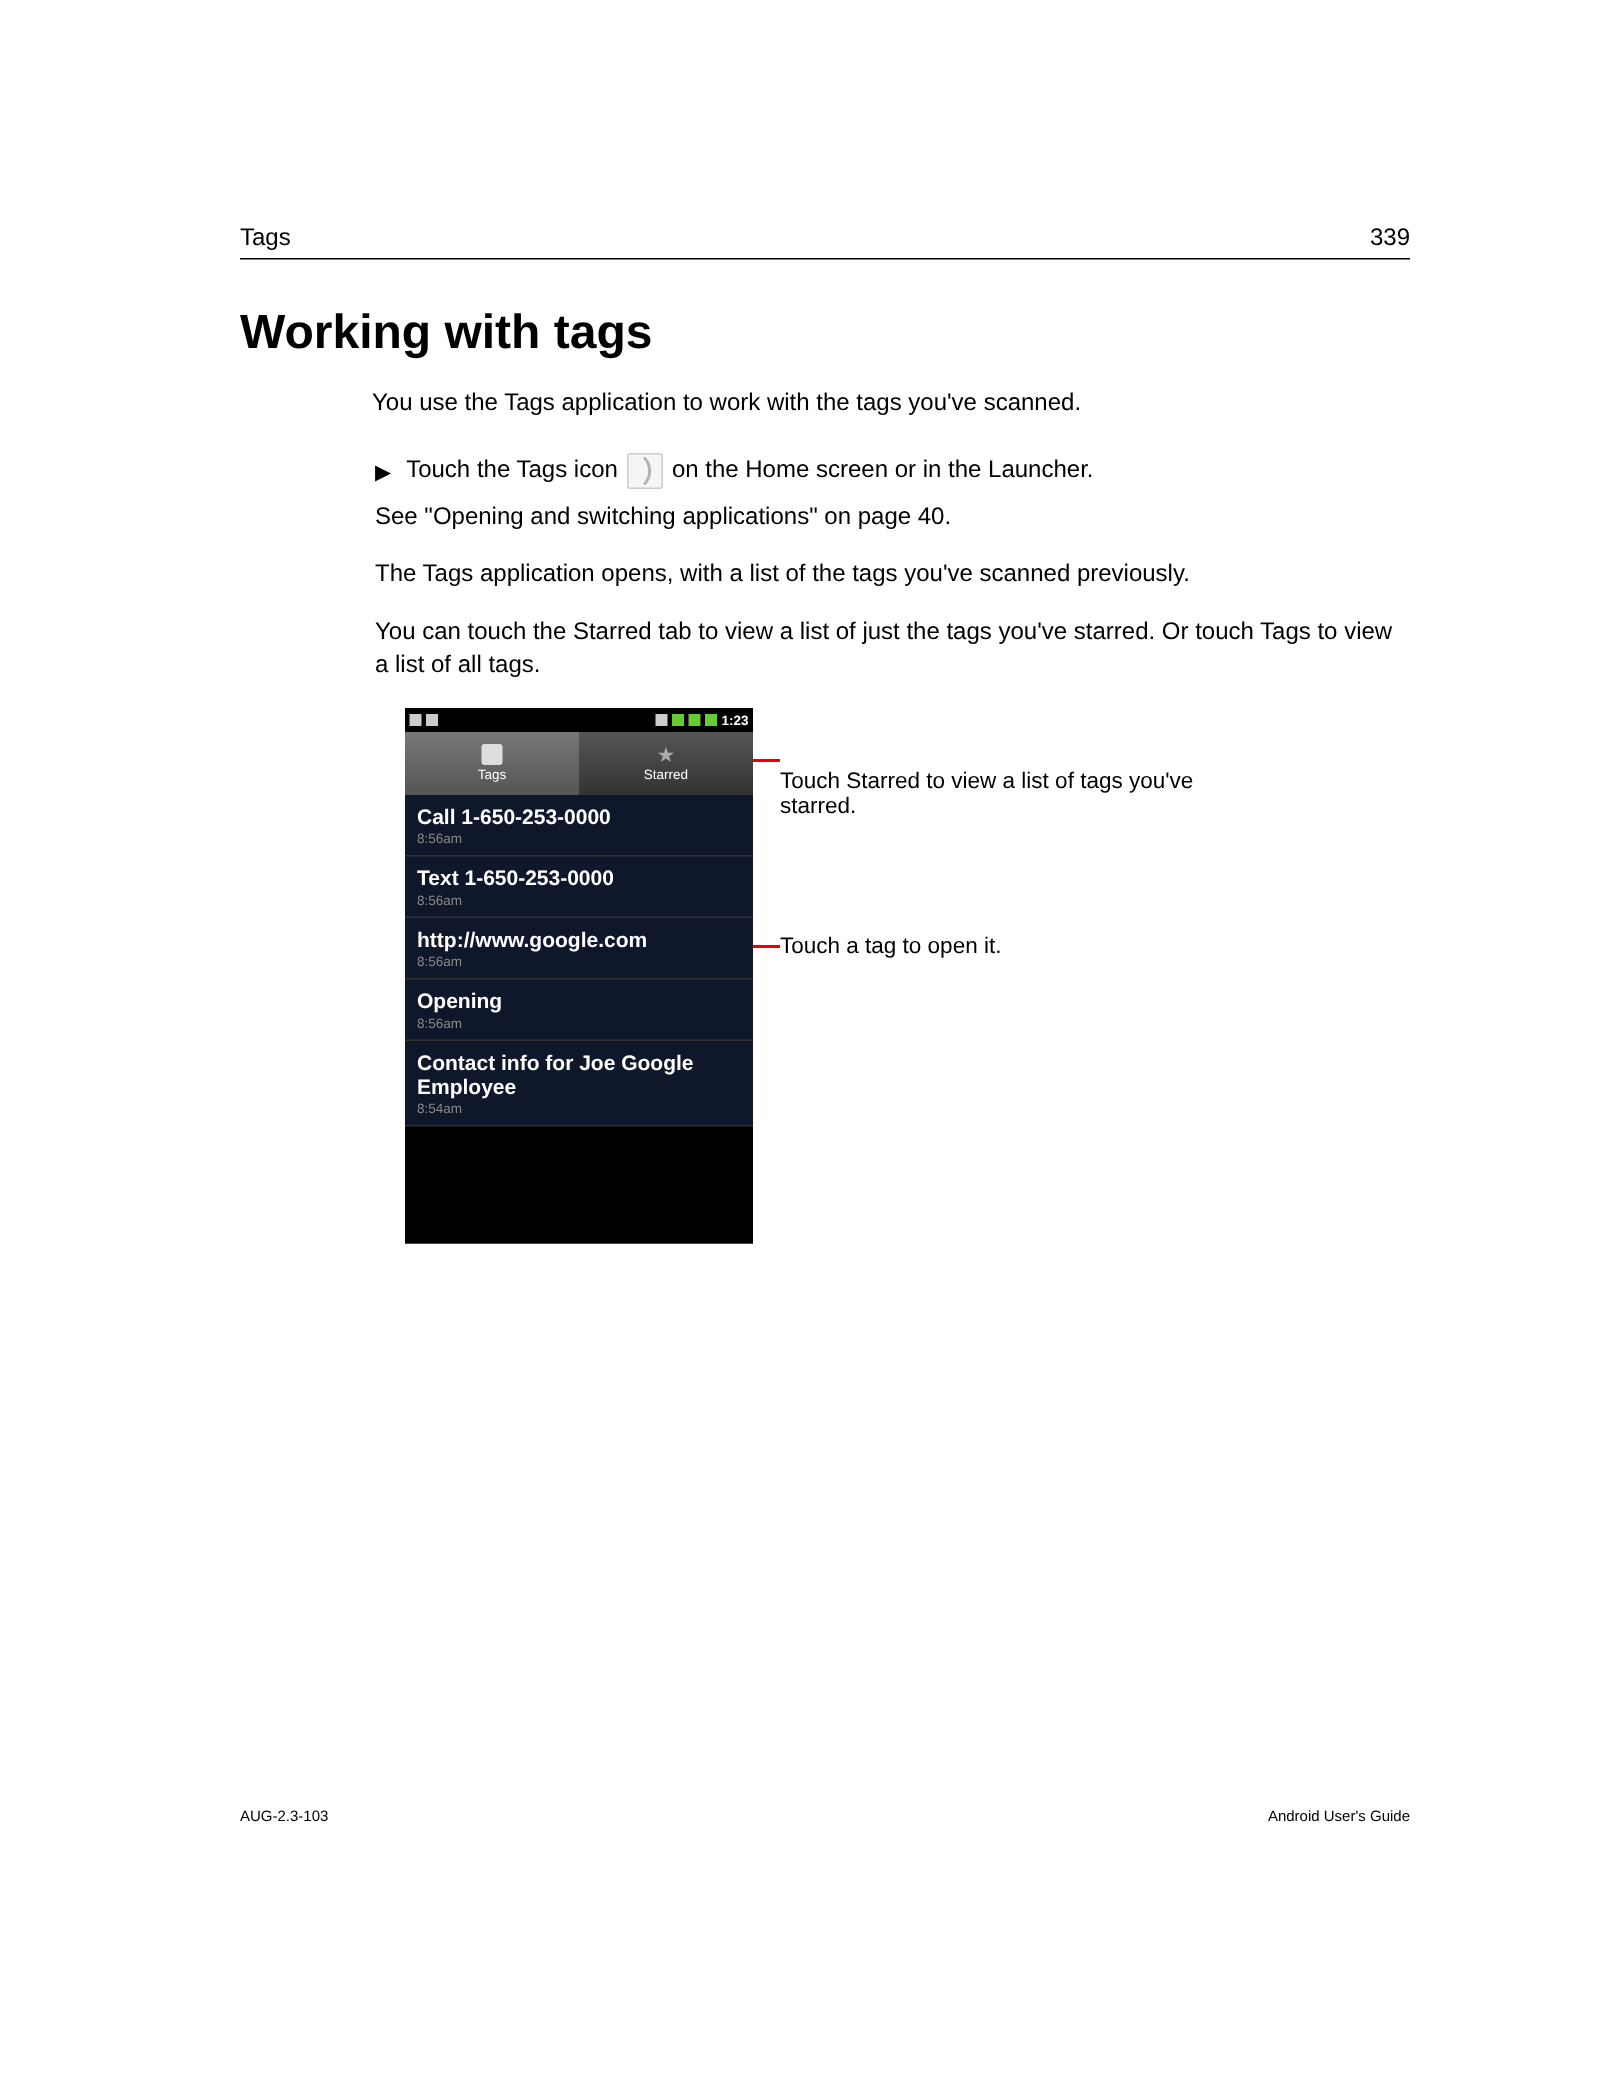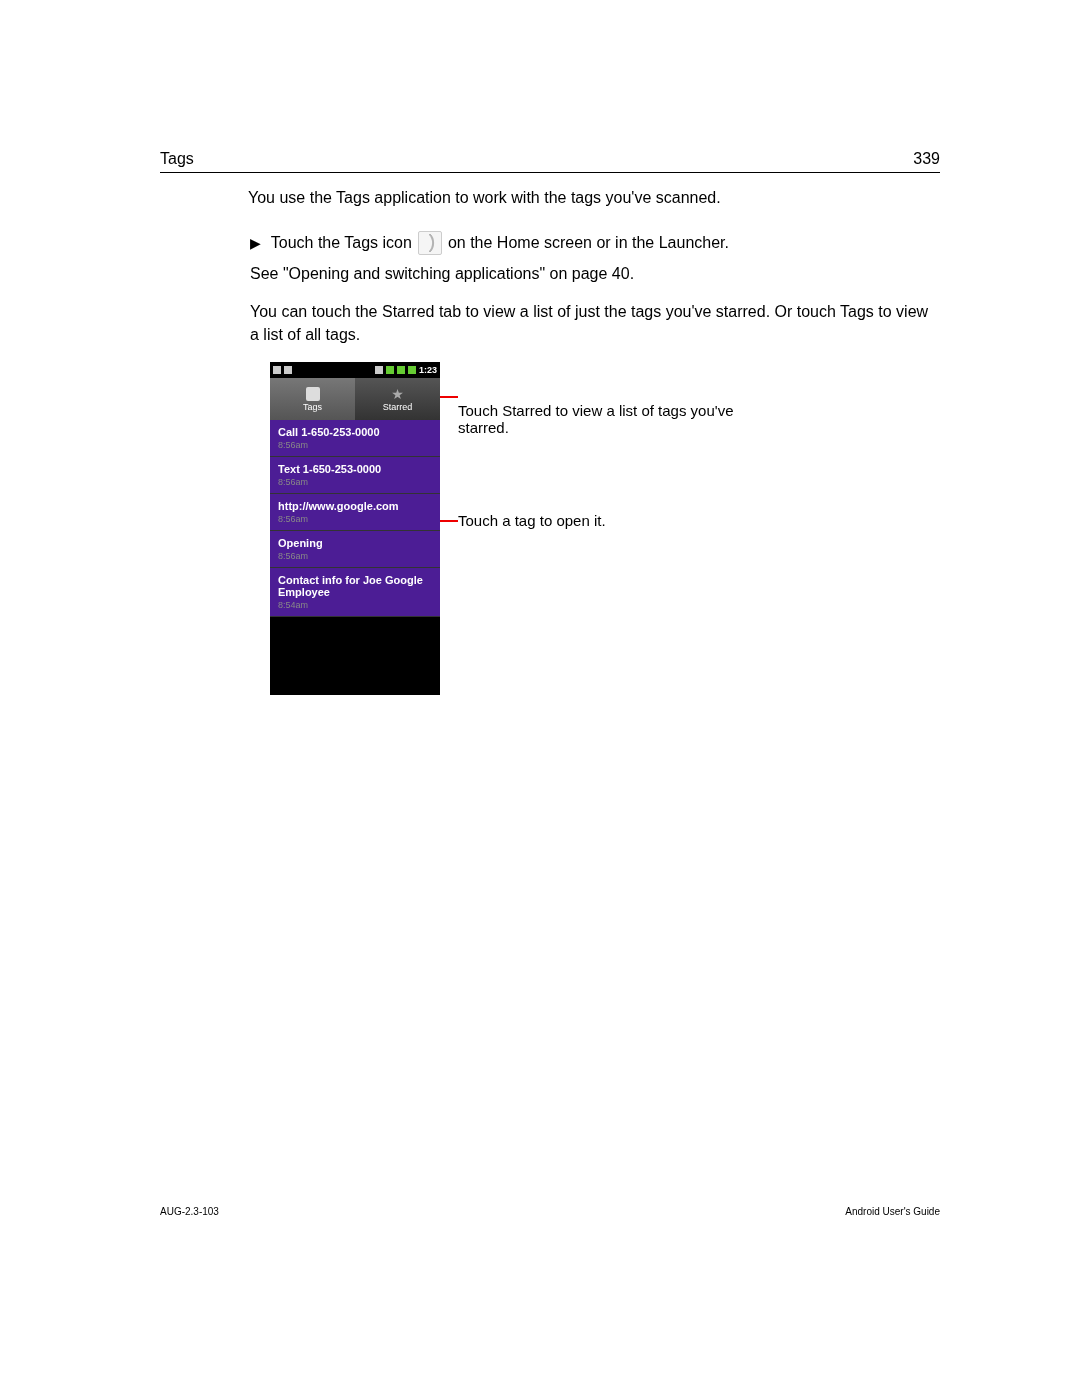--- a/index.html
+++ b/index.html
@@ -194,6 +194,7 @@
     <span>339</span>
   </div>
 
+  <h1>Working with tags</h1>
 
   <p class="intro">You use the Tags application to work with the tags you've scanned.</p>
 

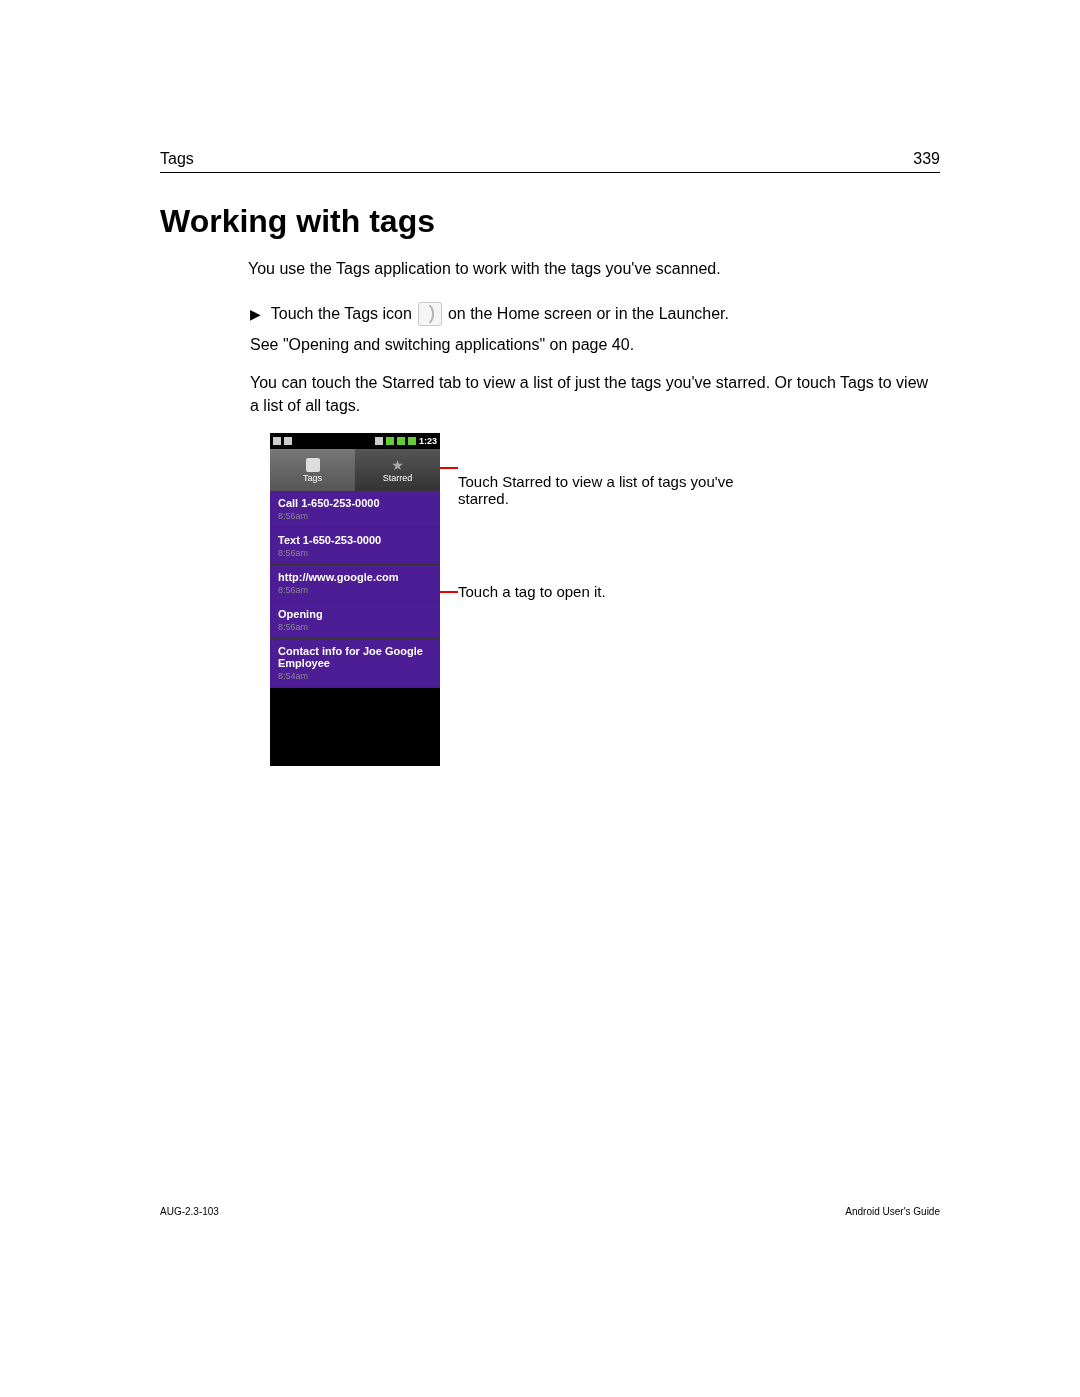--- a/index.html
+++ b/index.html
@@ -207,6 +207,7 @@
   </div>
 
   <p class="body-text">See "Opening and switching applications" on page 40.</p>
+  <p class="body-text">The Tags application opens, with a list of the tags you've scanned previously.</p>
   <p class="body-text">You can touch the Starred tab to view a list of just the tags you've starred. Or touch Tags to view a list of all tags.</p>
 
   <div class="figure-row">

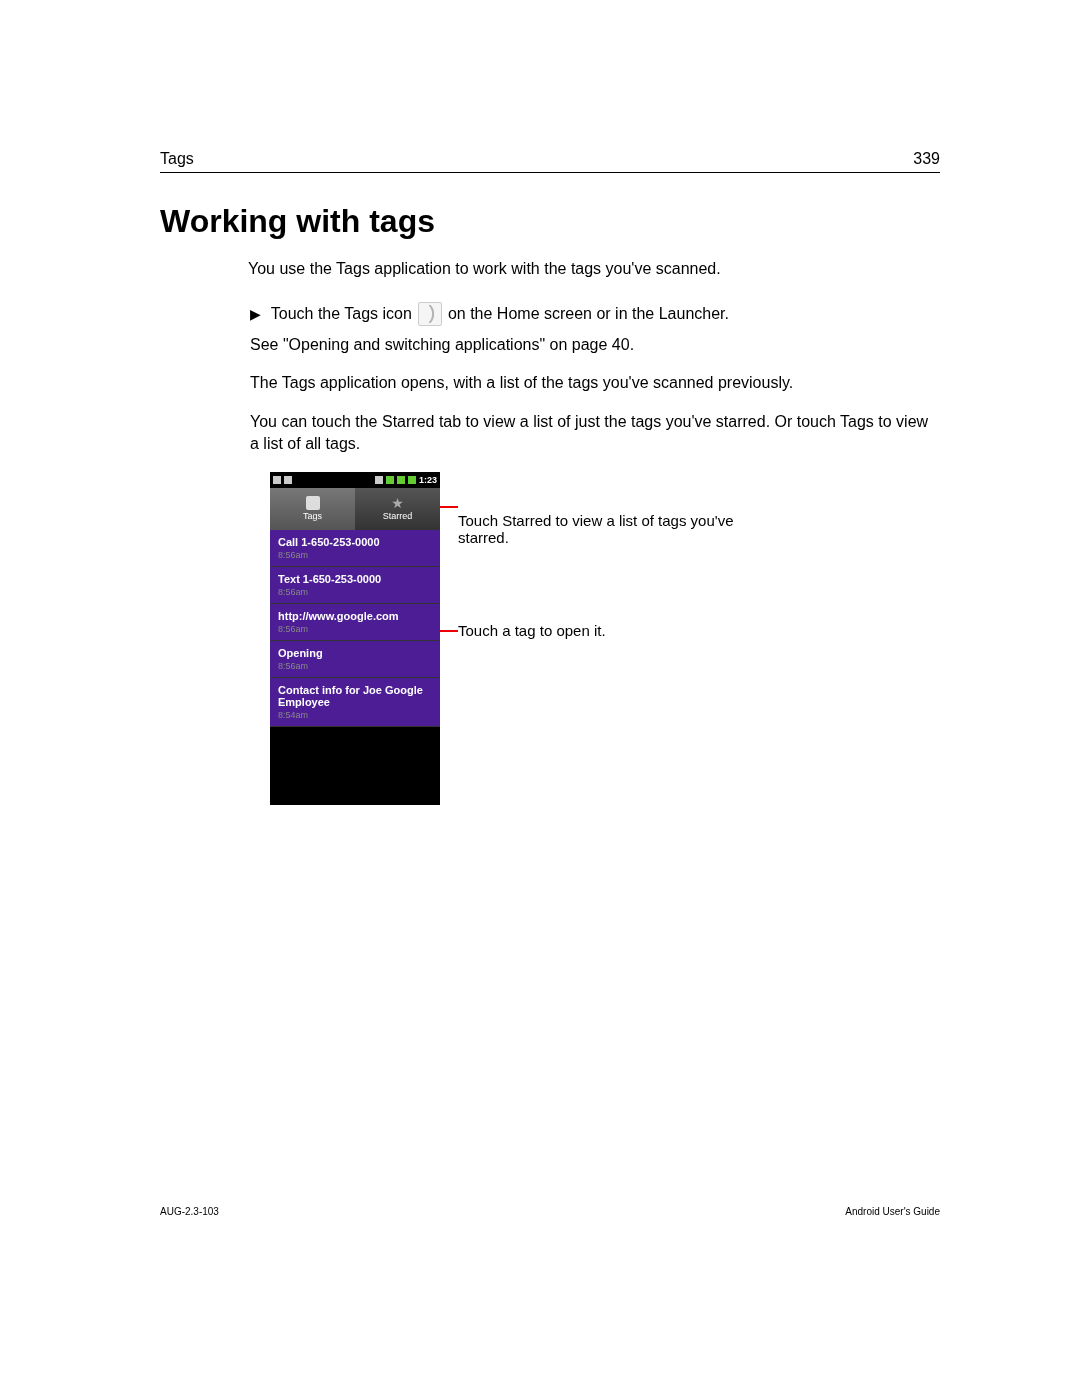--- a/index.html
+++ b/index.html
@@ -87,8 +87,8 @@
     align-items: flex-start;
   }
   .phone {
-    width: 170px;
-    background: #4c1d95;
+    width: 232px;
+    background: #0f172a;
     color: #fff;
     font-family: Arial, sans-serif;
     position: relative;

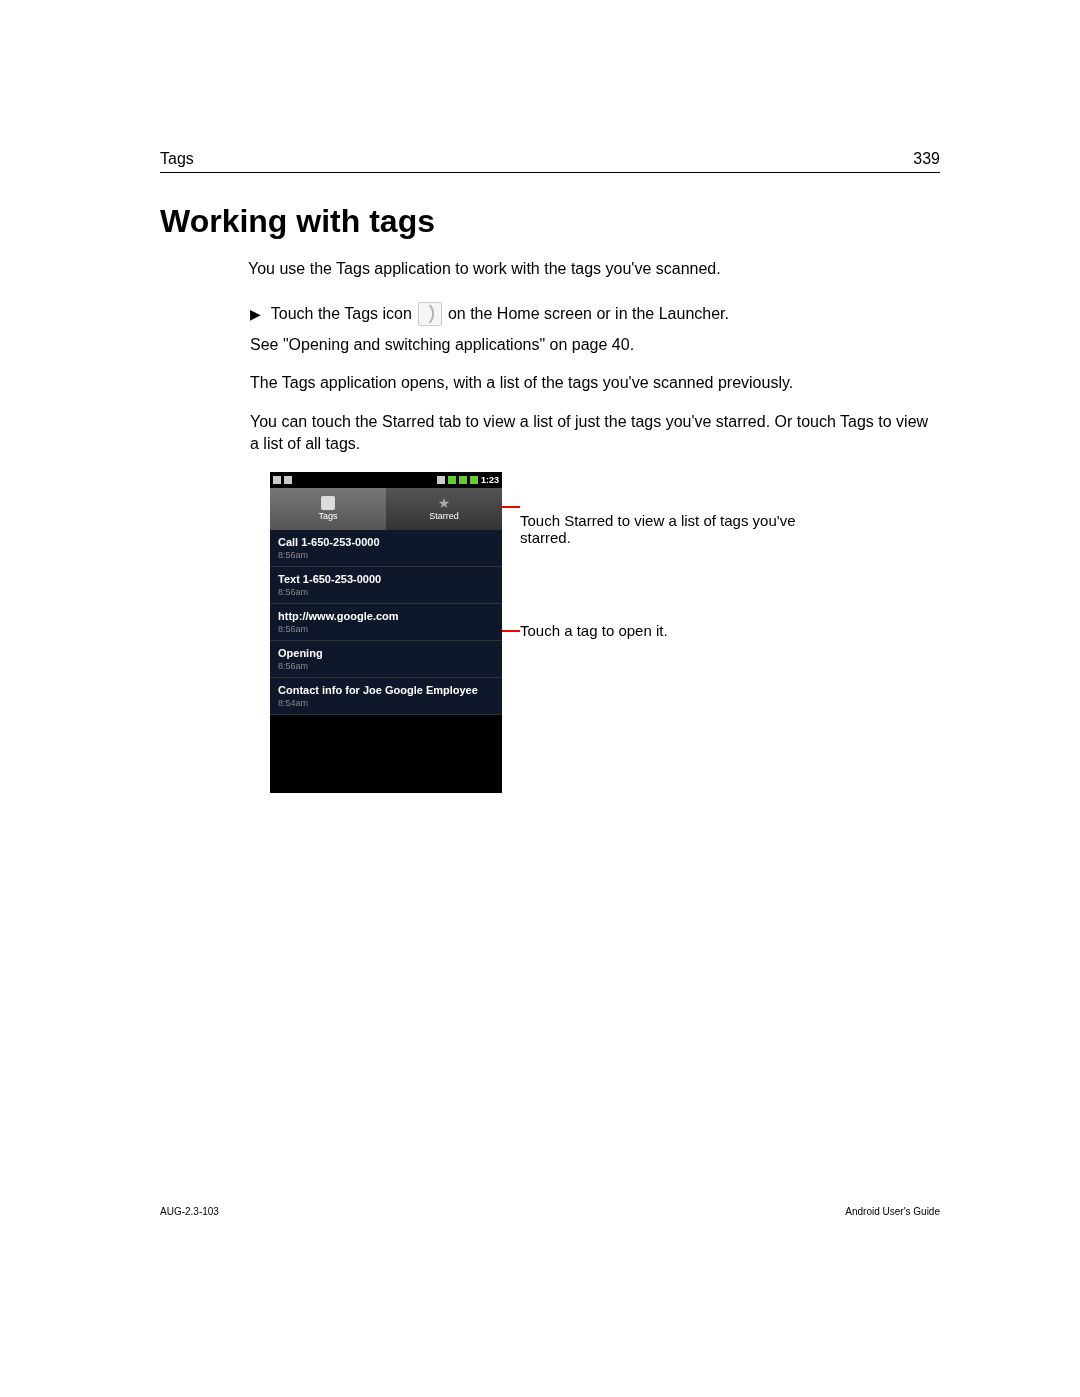--- a/index.html
+++ b/index.html
@@ -145,7 +145,7 @@
     padding: 6px 8px;
   }
   .tag-title {
-    font-size: 11px;
+    font-size: 14px;
     font-weight: bold;
     color: #fff;
   }

